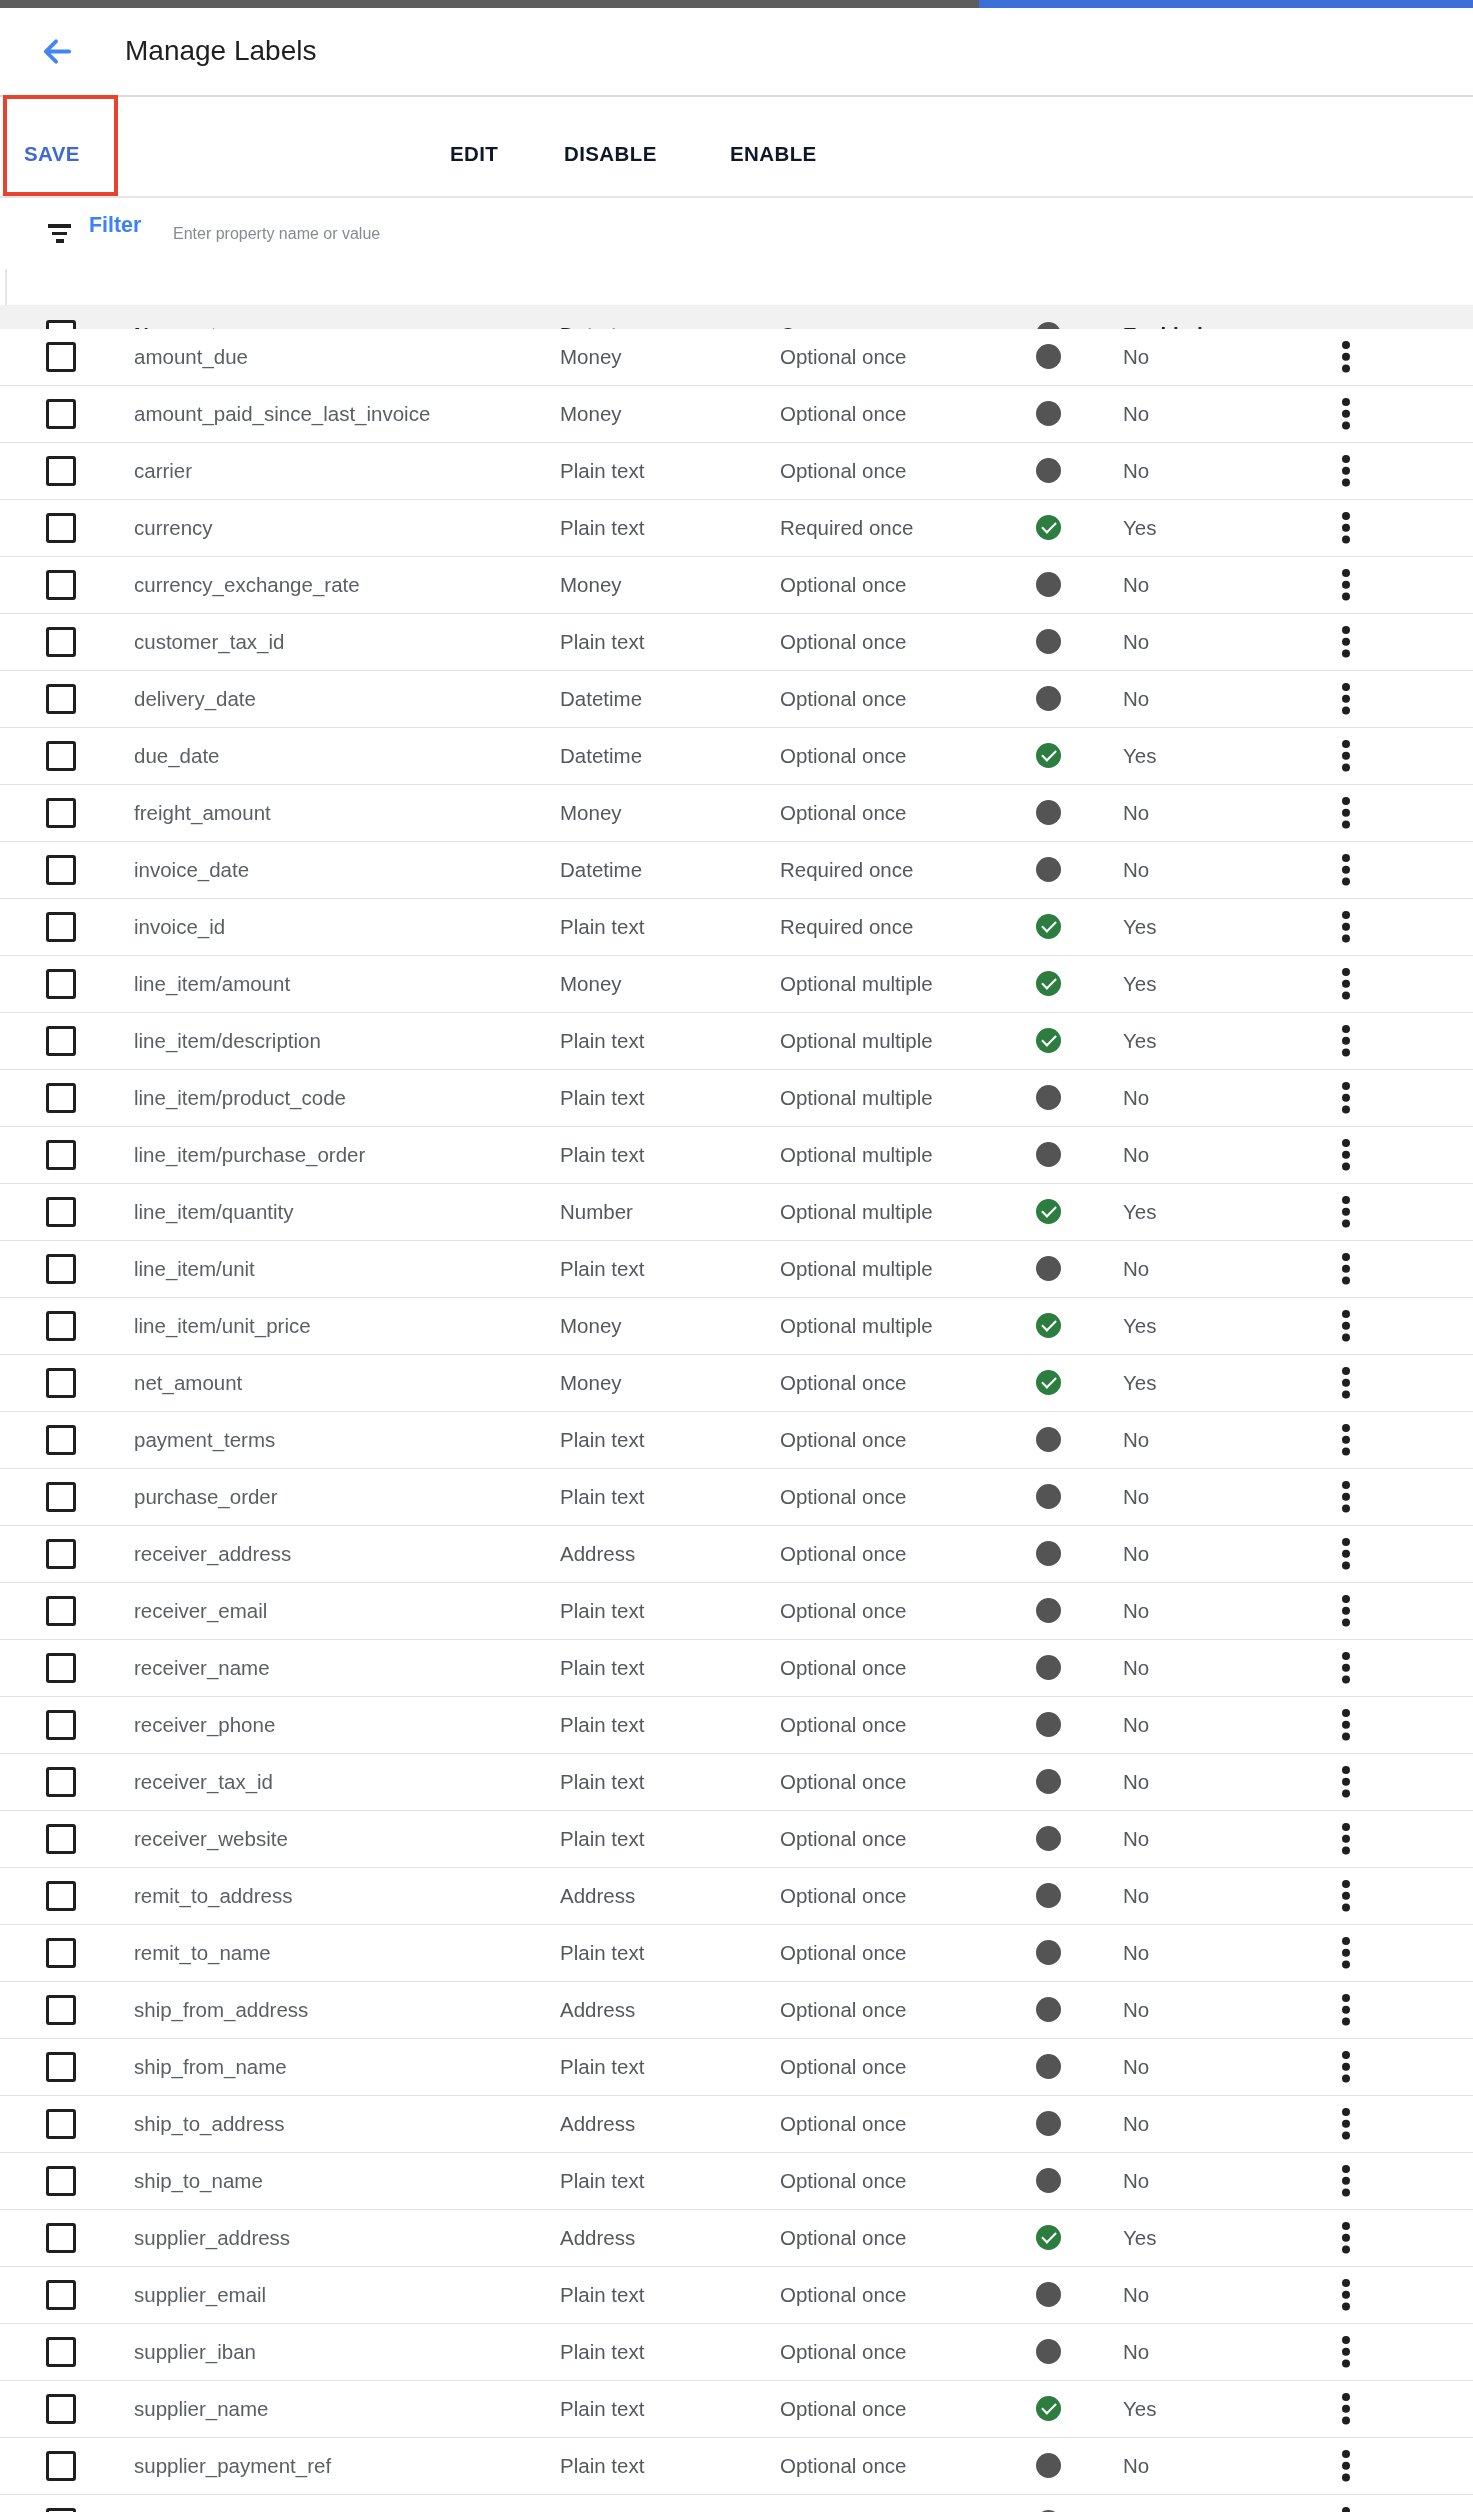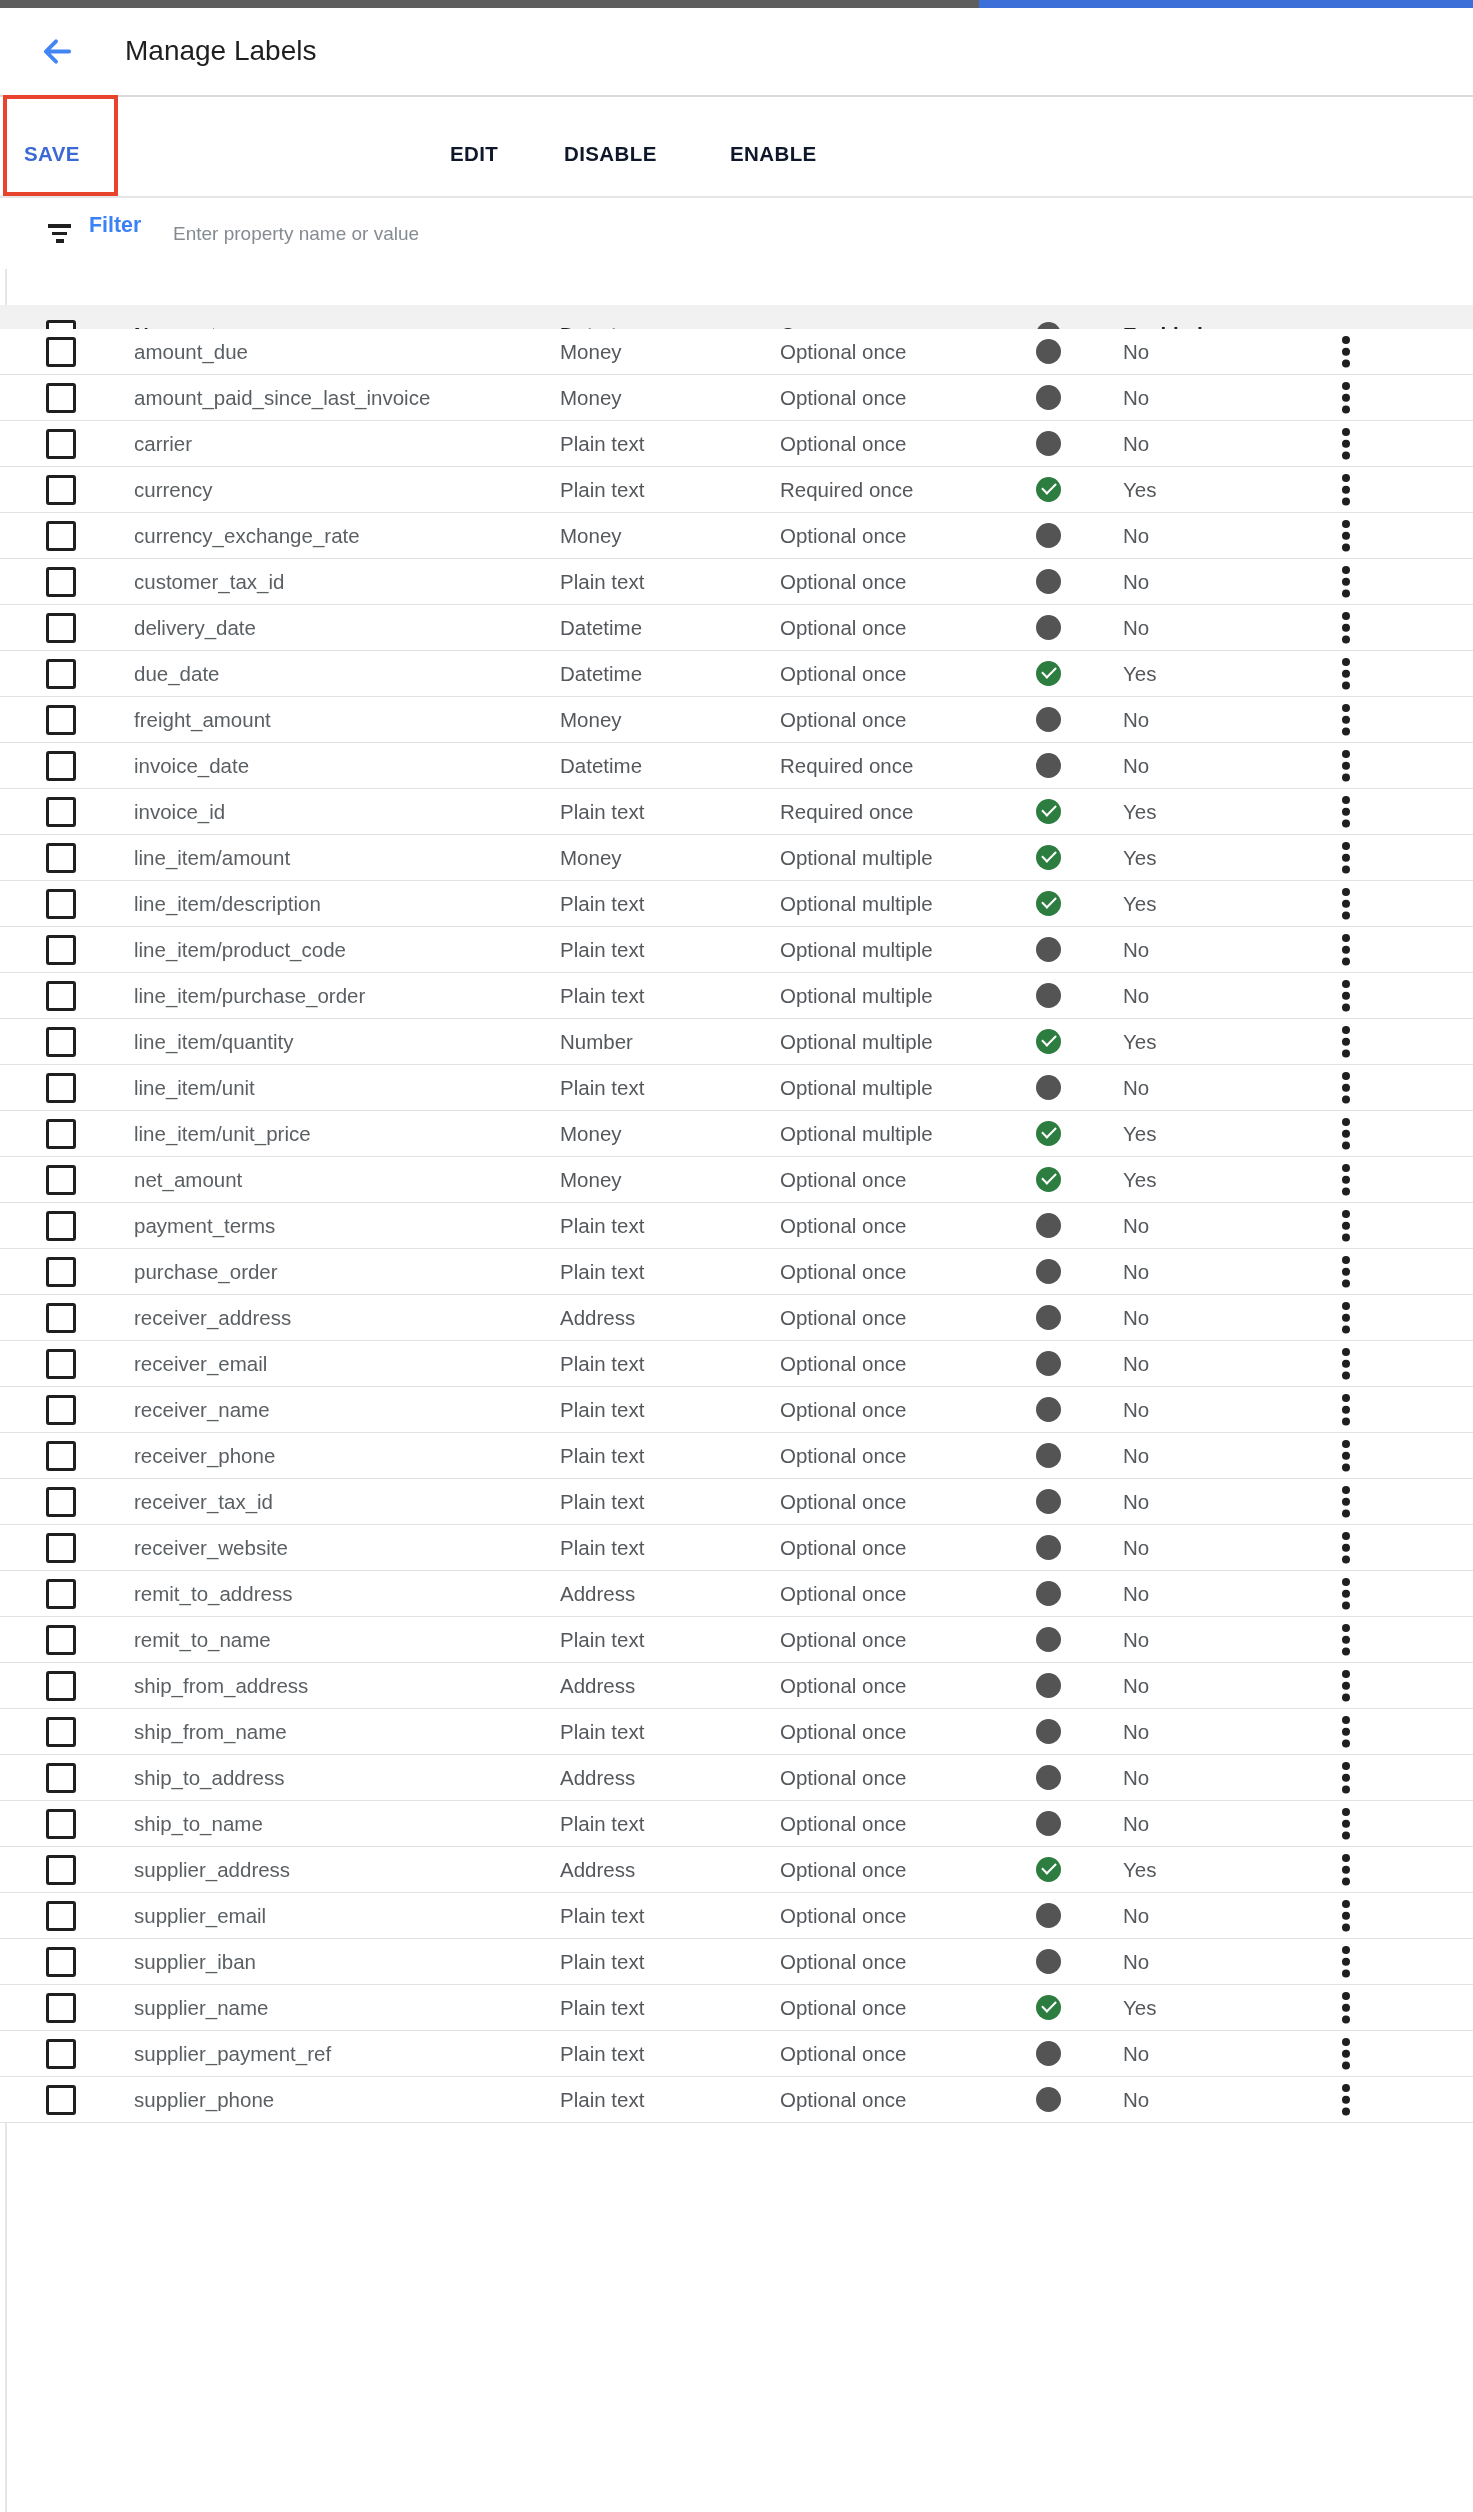--- a/index.html
+++ b/index.html
@@ -36,7 +36,7 @@
   .filter-label{position:absolute;left:89px;top:0;bottom:16px;display:flex;align-items:center;
         font-size:21.4px;font-weight:700;color:#3b82f6;}
   .filter-input{position:absolute;left:171px;top:5.8px;bottom:5.8px;width:741px;border:none;outline:none;
-        font-family:inherit;font-size:19px;color:#a16207;background:transparent;}
+        font-family:inherit;font-size:16px;color:#a16207;background:transparent;}
   .filter-input::placeholder{color:#858B90;opacity:1;}
   
   .thead{position:absolute;top:269px;left:0;right:0;height:60px;background:#F1F1F1;

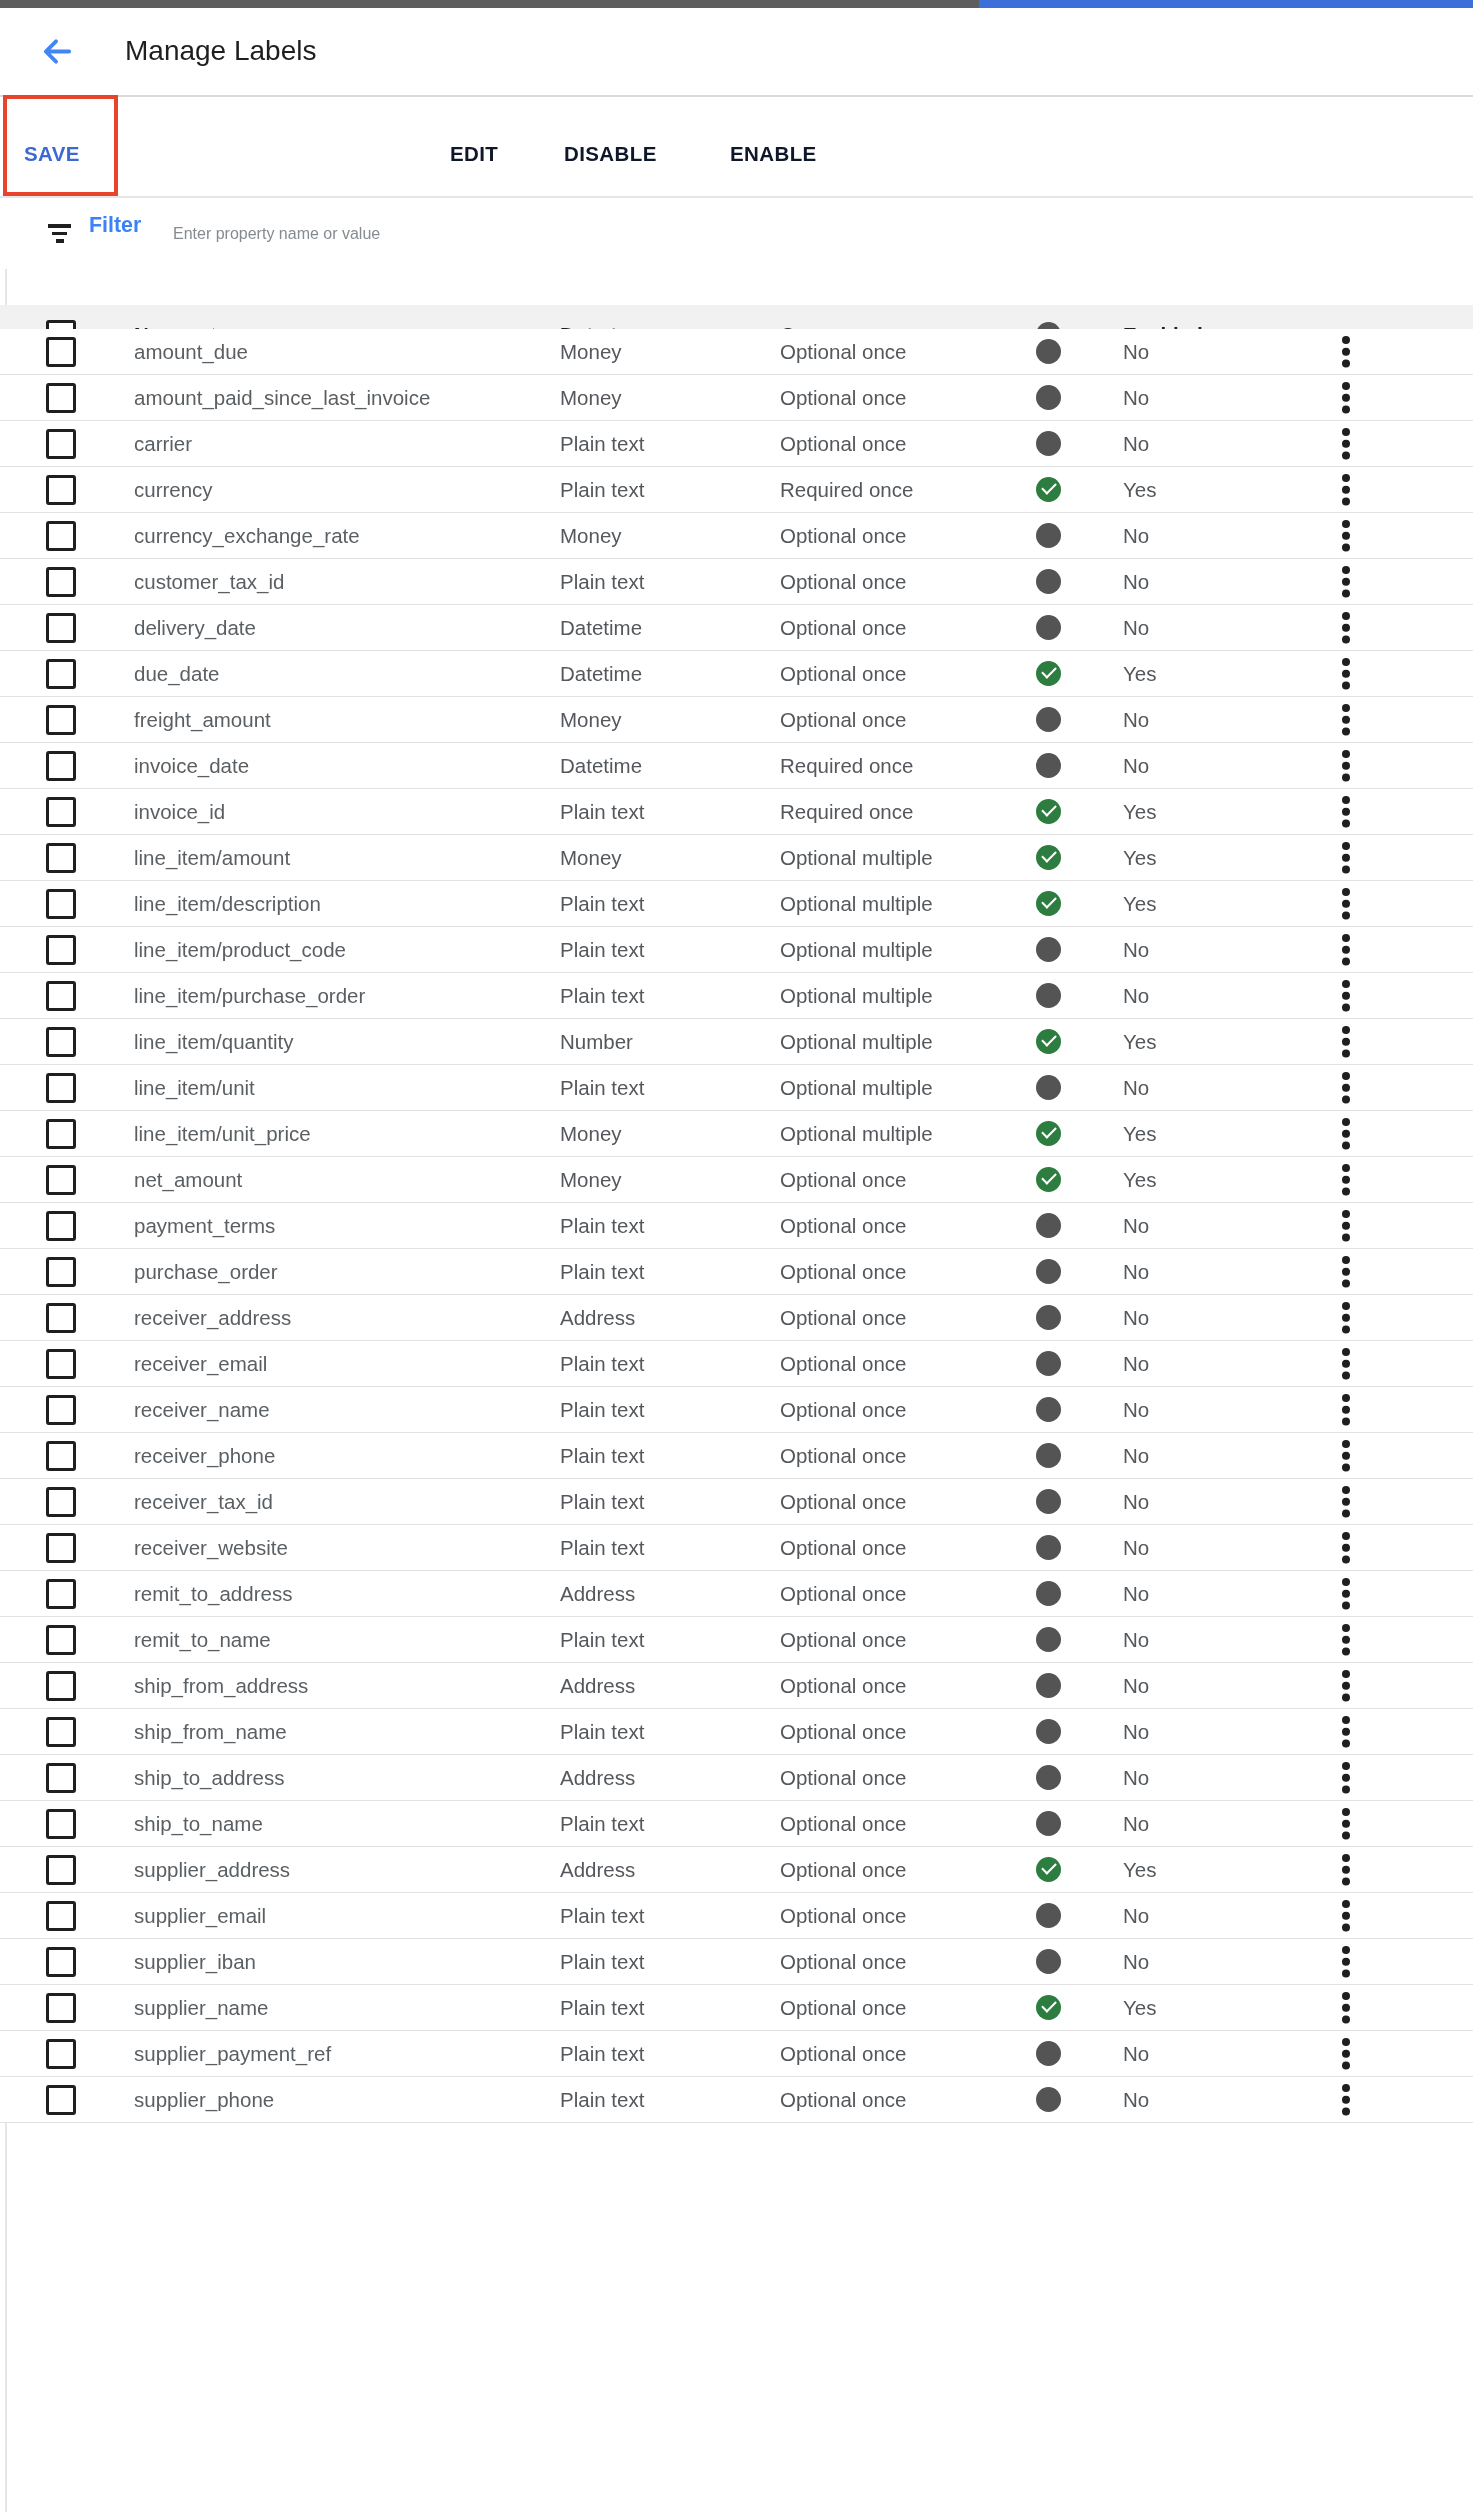--- a/index.html
+++ b/index.html
@@ -42,7 +42,7 @@
   .thead{position:absolute;top:269px;left:0;right:0;height:60px;background:#F1F1F1;
         border-bottom:1.9px solid #D8D8D8;box-sizing:border-box;margin-top:36px;}
   .tbody{position:absolute;top:329px;left:0;right:0;bottom:0;overflow:hidden;}
-  .trow{position:relative;height:46px;border-bottom:1.9px solid #E2E2E2;box-sizing:border-box;background:#fff;}
+  .trow{position:relative;height:57px;border-bottom:1.9px solid #E2E2E2;box-sizing:border-box;background:#fff;}
   .cell{position:absolute;top:0;bottom:0;display:flex;align-items:center;font-size:20.5px;color:#54585C;white-space:nowrap;}
   .c-name{left:134px;color:#5A5F63;}
   .c-type{left:560px;}

